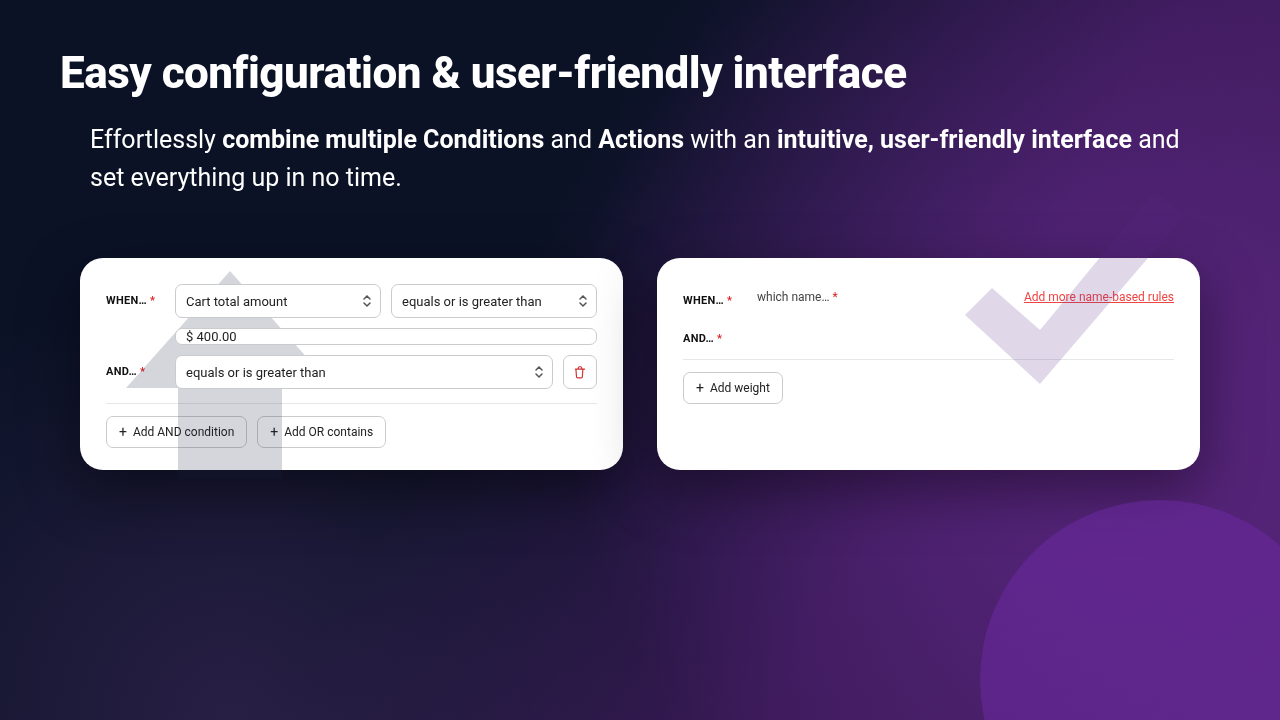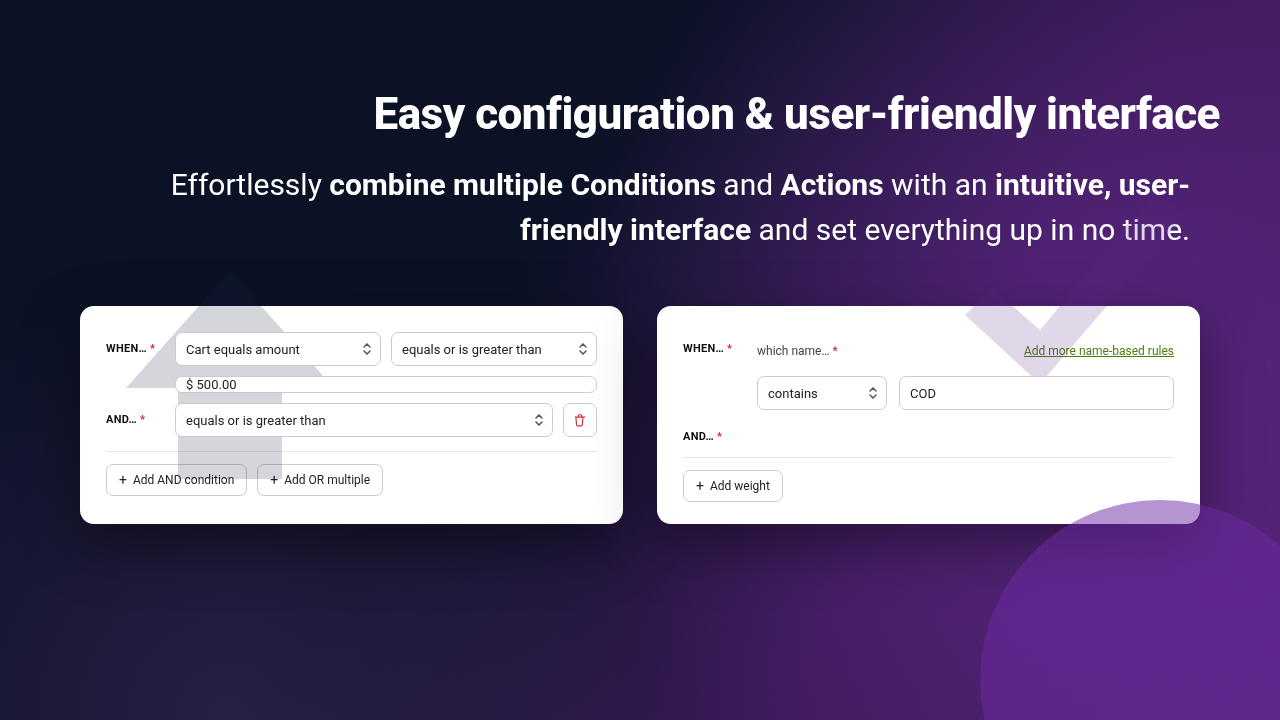--- a/index.html
+++ b/index.html
@@ -17,7 +17,7 @@
   .bg-shape.check{right:60px;top:150px;width:300px;height:300px}
   .bg-shape.blob{right:-60px;bottom:-140px;width:360px;height:360px;border-radius:50%;background:#6d2aa6;opacity:.5}
 
-  .hero{padding:88px 60px 0;text-align:right}
+  .hero{padding:47px 60px 0;text-align:left}
   .hero h1{font-size:44px;font-weight:800;letter-spacing:-.5px;margin-bottom:22px}
   .hero p{font-size:30px;font-weight:400;line-height:1.5;max-width:1100px;margin:4px auto}
   .hero p b{font-weight:700}

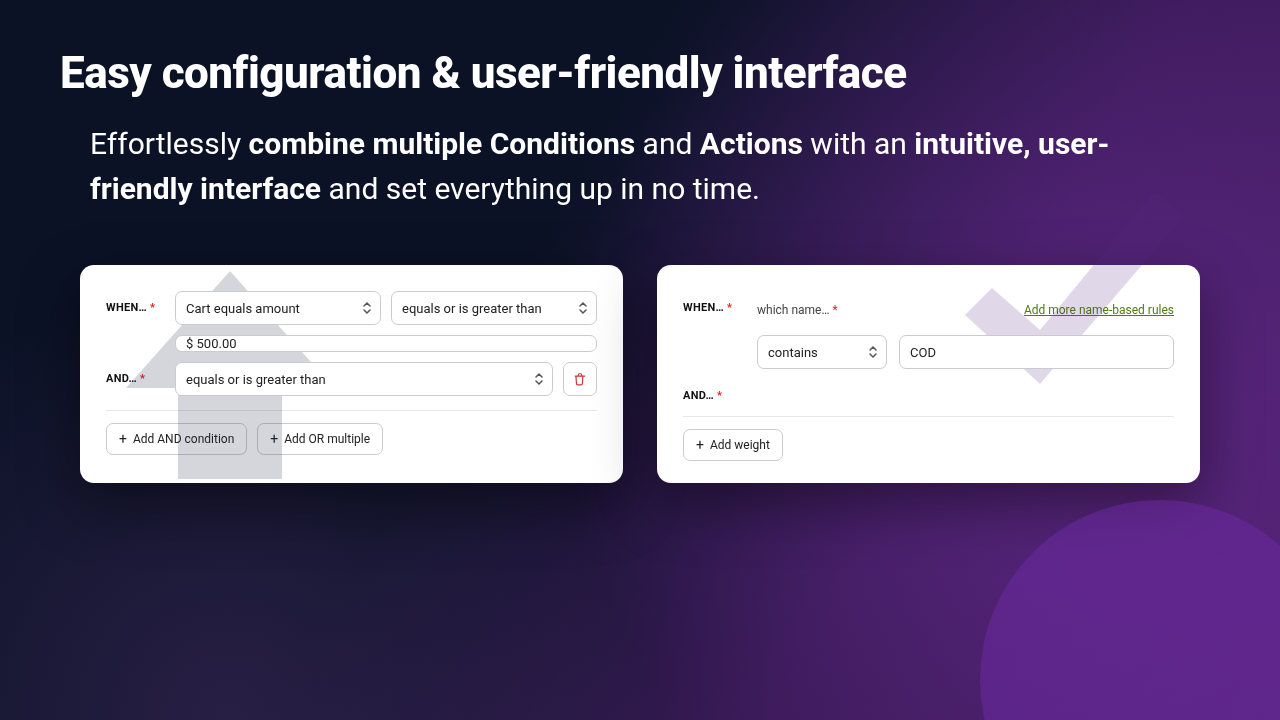--- a/index.html
+++ b/index.html
@@ -19,7 +19,7 @@
 
   .hero{padding:47px 60px 0;text-align:left}
   .hero h1{font-size:44px;font-weight:800;letter-spacing:-.5px;margin-bottom:22px}
-  .hero p{font-size:30px;font-weight:400;line-height:1.5;max-width:1100px;margin:4px auto}
+  .hero p{font-size:25px;font-weight:400;line-height:1.5;max-width:1100px;margin:12px auto}
   .hero p b{font-weight:700}
 
   .panels{display:flex;gap:34px;padding:50px 80px 0}

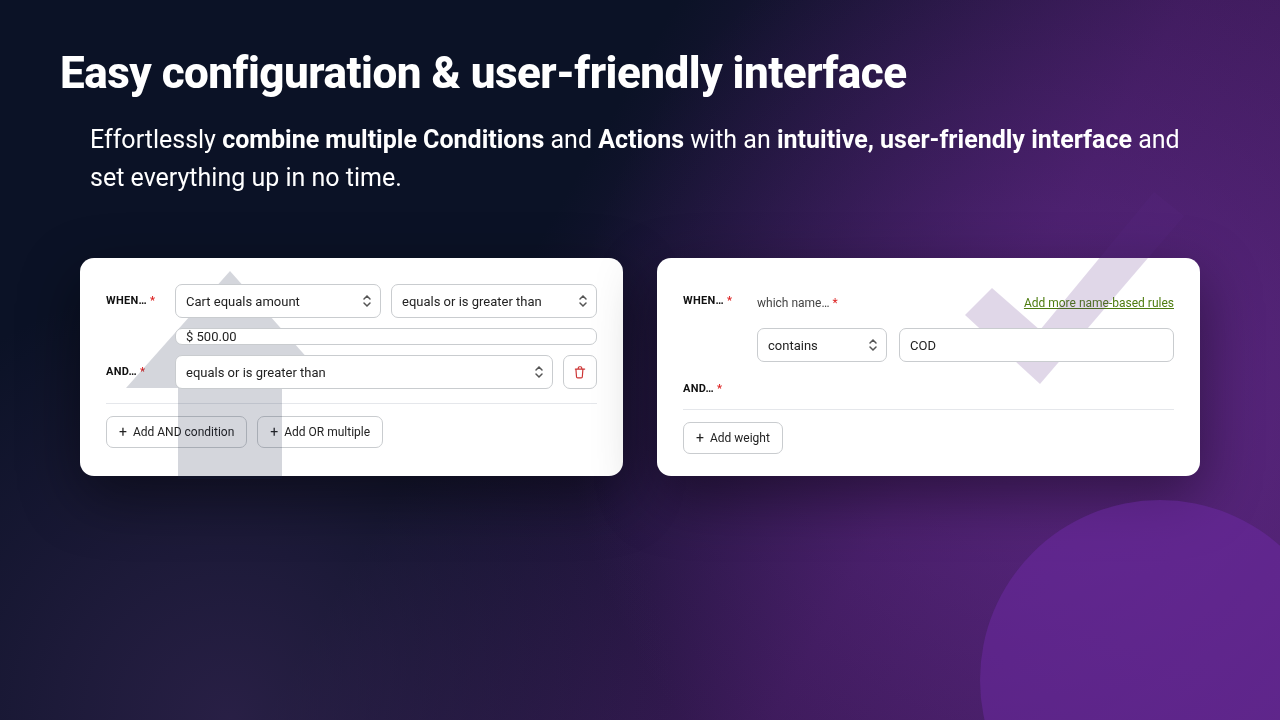--- a/index.html
+++ b/index.html
@@ -23,7 +23,7 @@
   .hero p b{font-weight:700}
 
   .panels{display:flex;gap:34px;padding:50px 80px 0}
-  .panel{background:#fff;color:#1a1a1a;border-radius:14px;flex:1;padding:26px 26px 22px;box-shadow:0 20px 60px rgba(0,0,0,.45)}
+  .panel{background:#fff;color:#1a1a1a;border-radius:23px;flex:1;padding:26px 26px 22px;box-shadow:0 20px 60px rgba(0,0,0,.45)}
   .panel.left{flex:1 1 50%}
   .panel.right{flex:1 1 50%}
   .row{display:flex;align-items:center;gap:14px;margin-bottom:10px}

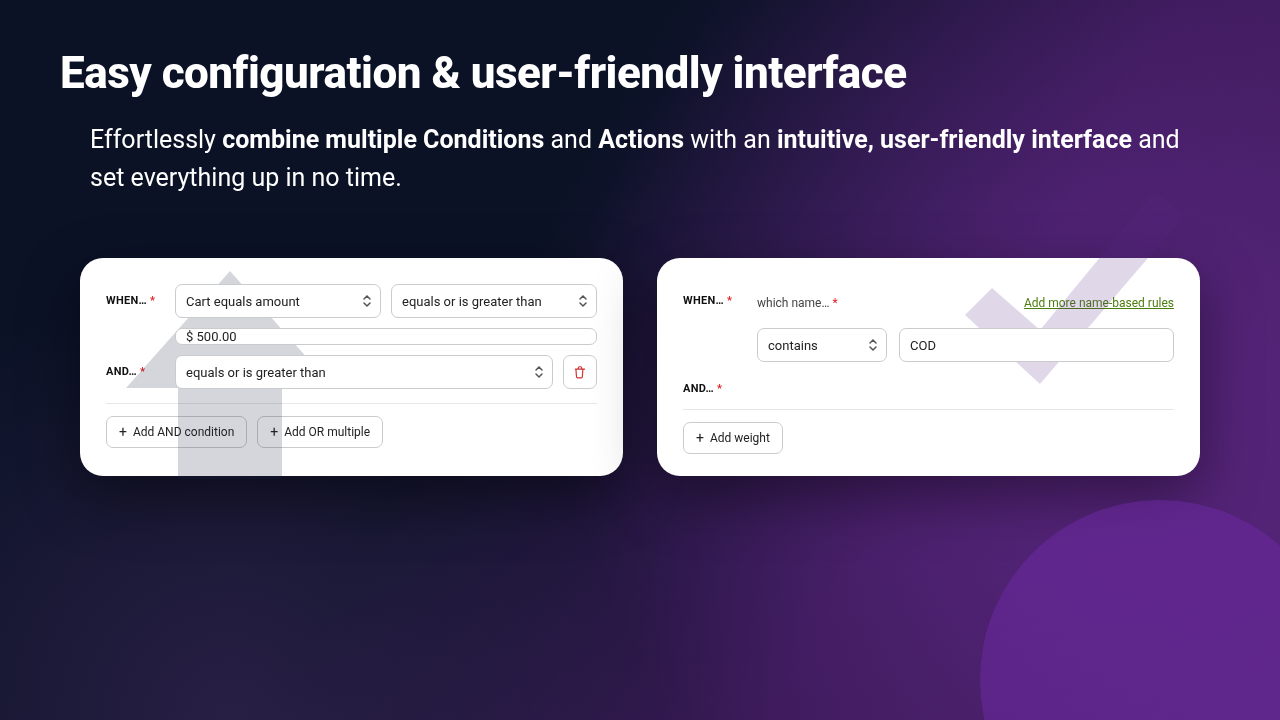--- a/index.html
+++ b/index.html
@@ -98,7 +98,7 @@
       <div class="fields col">
         <div class="fields" style="width:100%">
           <div class="select w-half">
-            <span>Cart equals amount</span>
+            <span>Cart total amount</span>
             <span class="caret">
                 <svg width="10" height="14" viewBox="0 0 10 14">
                   <path d="M2 5 L5 2 L8 5 M2 9 L5 12 L8 9" stroke="#555" stroke-width="1.5" fill="none" stroke-linecap="round"></path>

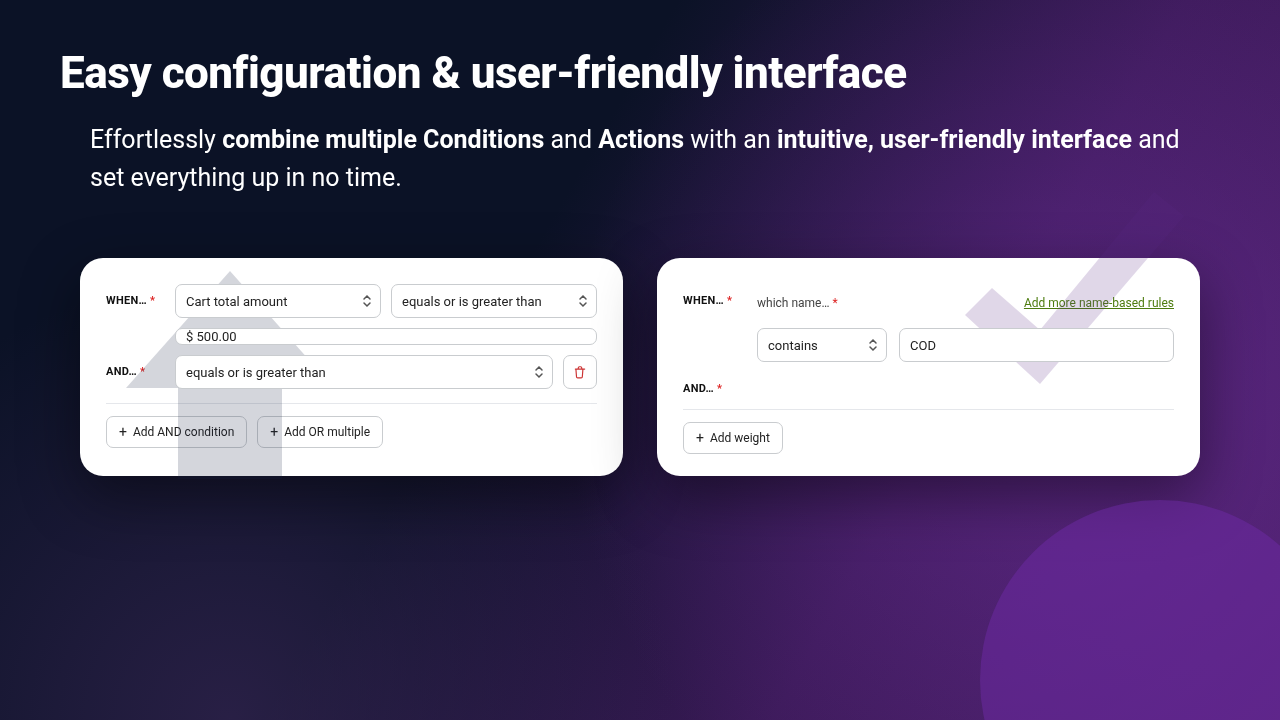--- a/index.html
+++ b/index.html
@@ -60,7 +60,7 @@
   .sublabel{font-size:12px;color:#444}
   .link{color:#4d7c0f;font-size:12px;text-decoration:underline;cursor:pointer}
 
-  .subrow{display:flex;justify-content:space-between;align-items:center;margin:12px 0 8px}
+  .subrow{display:flex;justify-content:space-between;align-items:center;margin:6px 0 8px}
   .subfields{display:flex;gap:12px}
   .subfields .select{flex:0 0 130px}
   .subfields .input{flex:1}

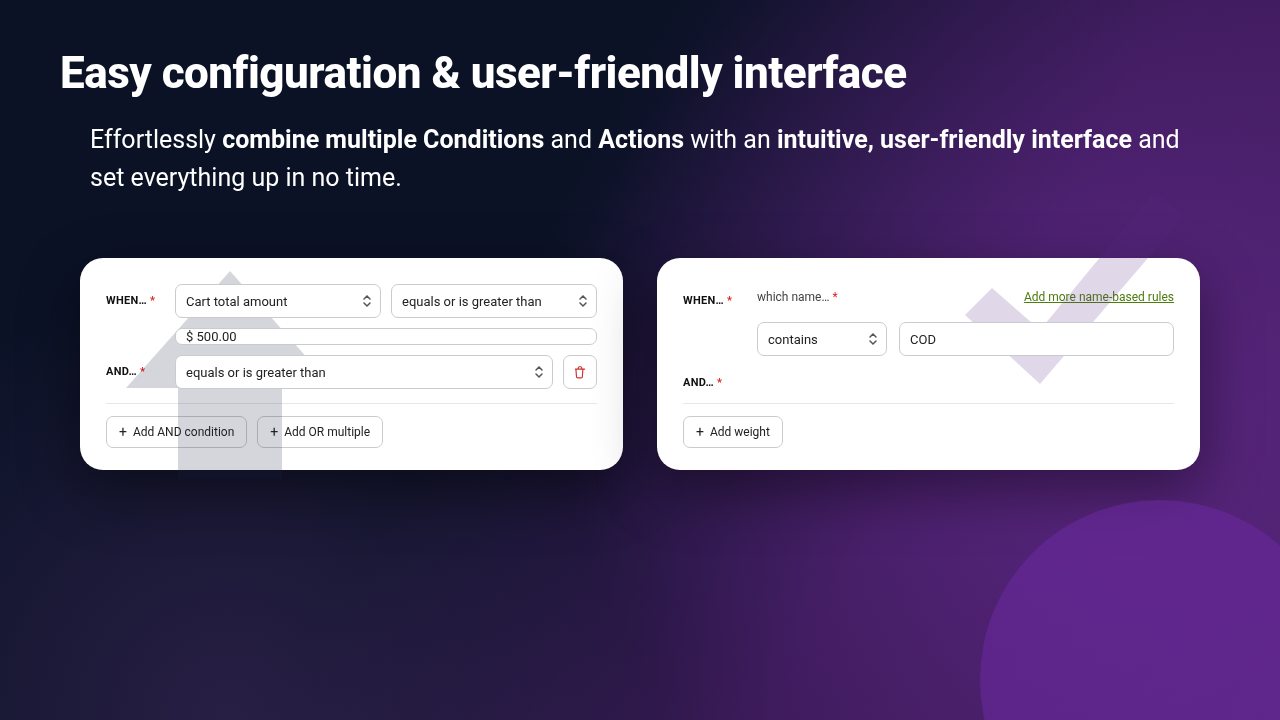--- a/index.html
+++ b/index.html
@@ -58,7 +58,7 @@
   .pill-btn .plus{font-size:14px;line-height:1}
 
   .sublabel{font-size:12px;color:#444}
-  .link{color:#4d7c0f;font-size:12px;text-decoration:underline;cursor:pointer}
+  .link{color:#ef4444;font-size:12px;text-decoration:underline;cursor:pointer}
 
   .subrow{display:flex;justify-content:space-between;align-items:center;margin:6px 0 8px}
   .subfields{display:flex;gap:12px}

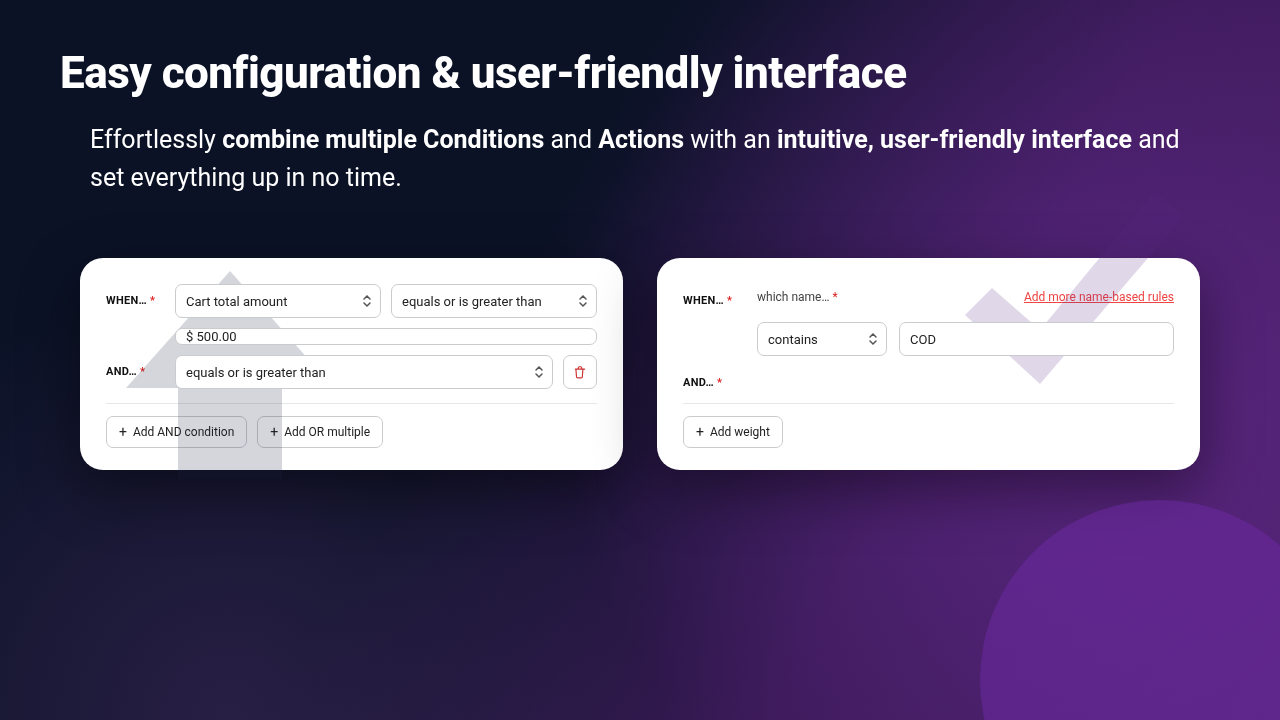--- a/index.html
+++ b/index.html
@@ -115,7 +115,7 @@
           </div>
         </div>
         <div class="input w-full">
-            <span>$ 500.00</span>
+            <span>$ 400.00</span>
           </div>
       </div>
     </div>

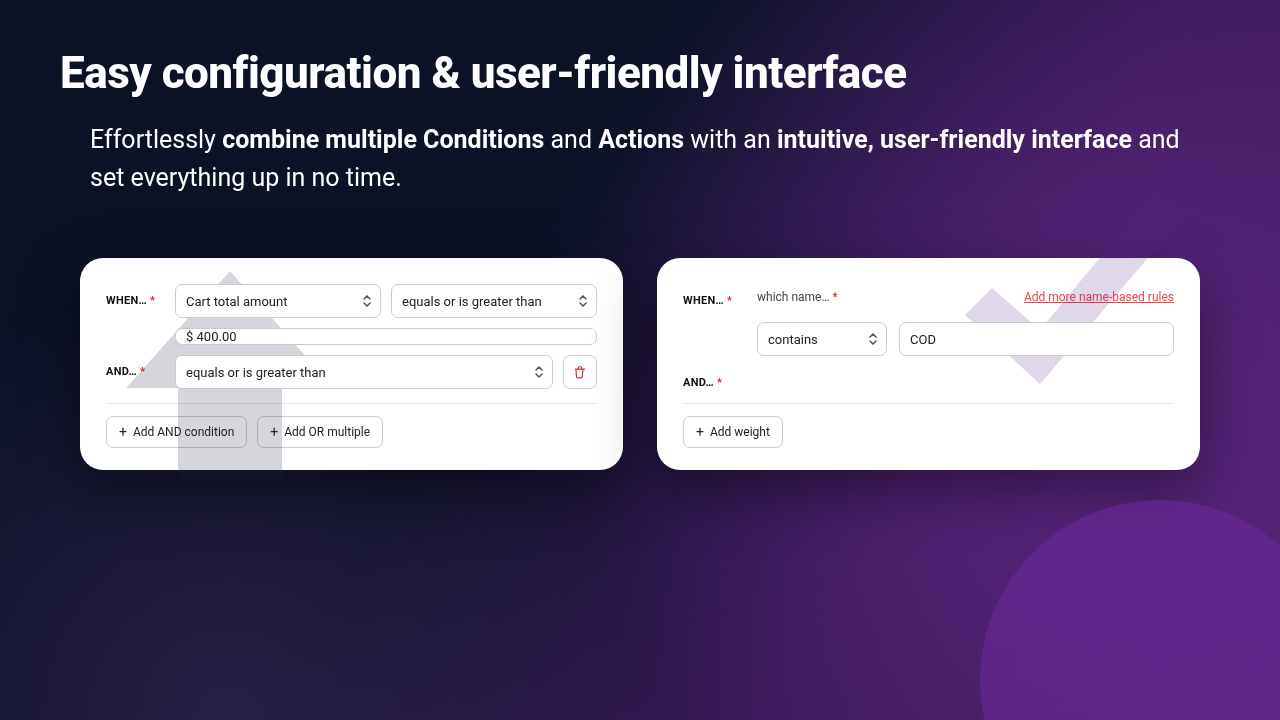--- a/index.html
+++ b/index.html
@@ -172,19 +172,6 @@
           </span>
           <a class="link">Add more name-based rules</a>
         </div>
-        <div class="subfields">
-          <div class="select">
-            <span>contains</span>
-            <span class="caret">
-                <svg width="10" height="14" viewBox="0 0 10 14">
-                  <path d="M2 5 L5 2 L8 5 M2 9 L5 12 L8 9" stroke="#555" stroke-width="1.5" fill="none" stroke-linecap="round"></path>
-                </svg>
-              </span>
-          </div>
-          <div class="input">
-              <span>COD</span>
-            </div>
-        </div>
       </div>
     </div>
 

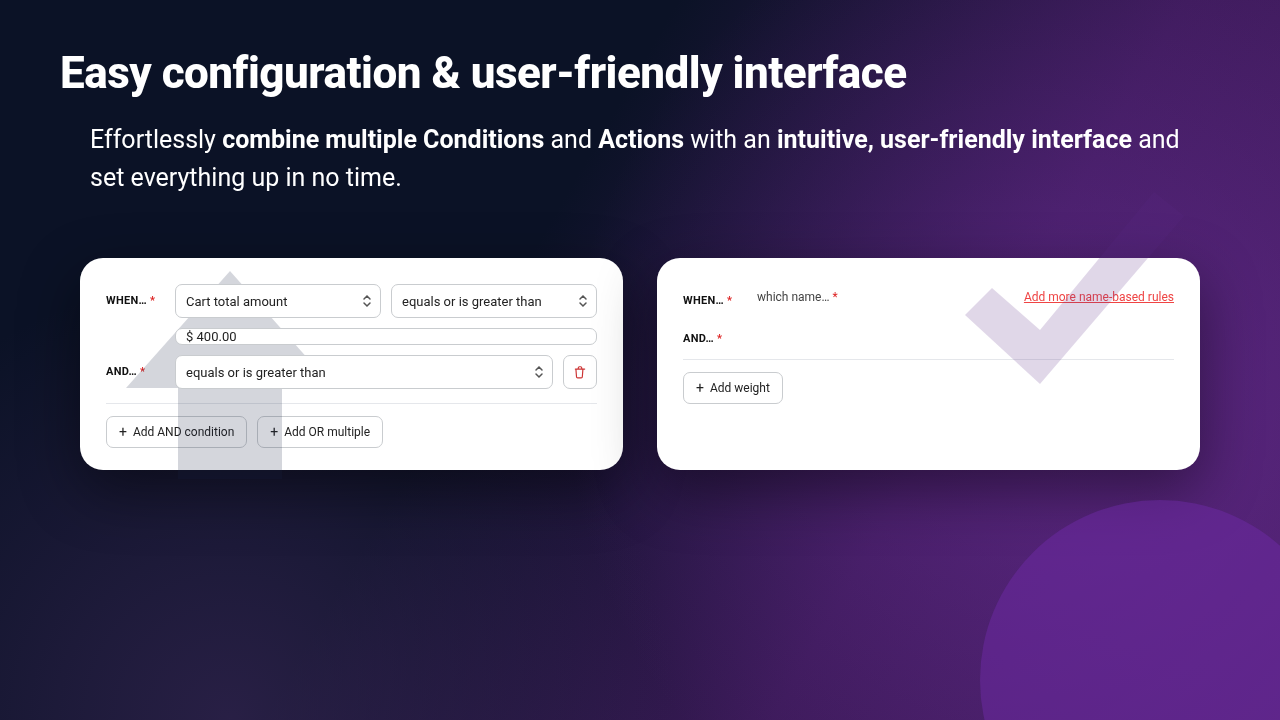--- a/index.html
+++ b/index.html
@@ -154,7 +154,7 @@
       </button>
       <button class="pill-btn">
         <span class="plus">+</span>
-        <span>Add OR multiple</span>
+        <span>Add OR contains</span>
       </button>
     </div>
   </div>

